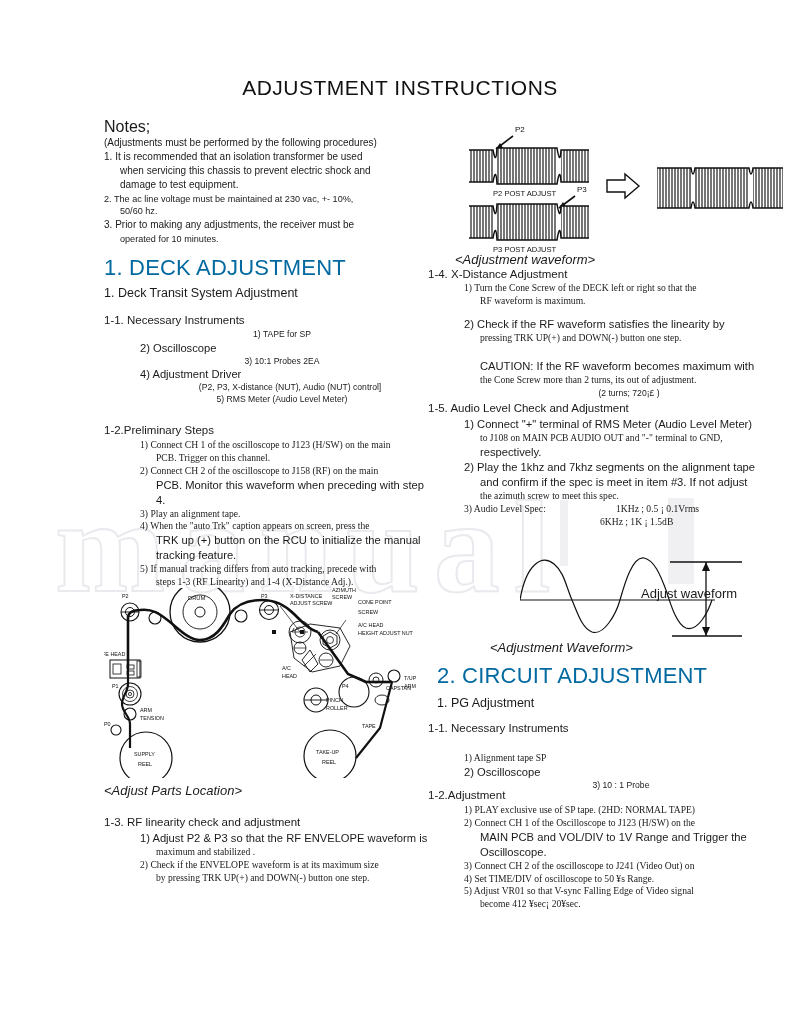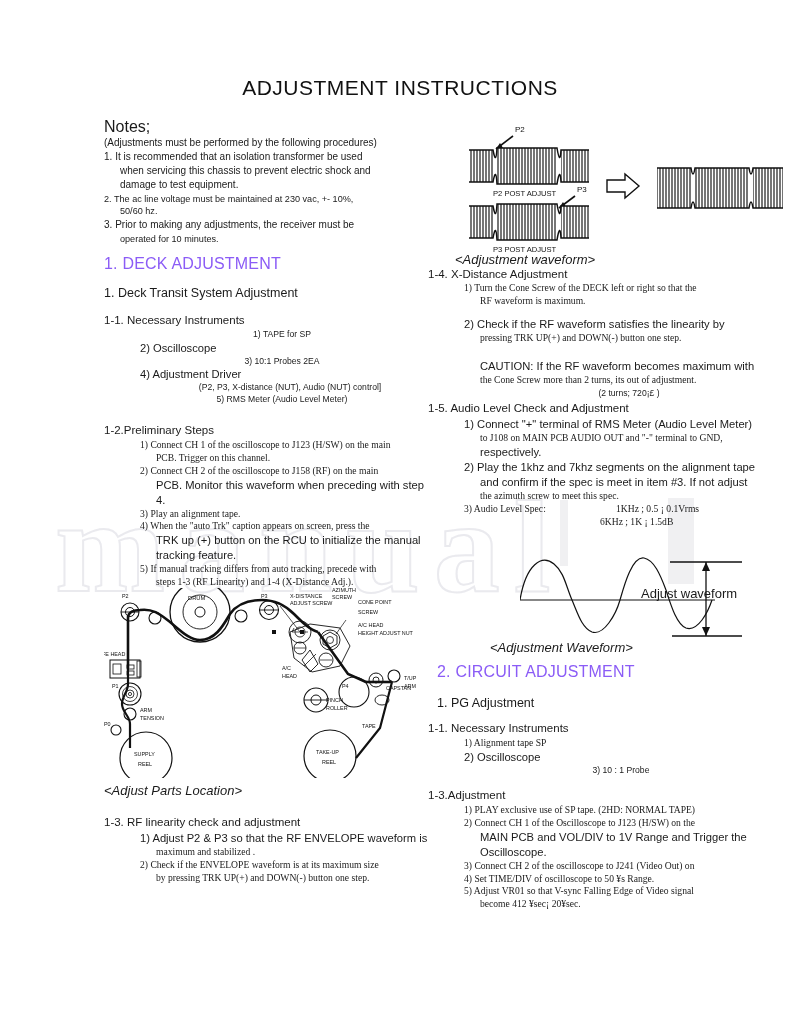--- a/index.html
+++ b/index.html
@@ -57,8 +57,8 @@
     color: #111;
   }
   .h1 {
-    font-size: 16px;
-    color: #8b5cf6;
+    font-size: 22px;
+    color: #0369a1;
     letter-spacing: .2px;
   }
   .h2 { font-size: 12.5px; }

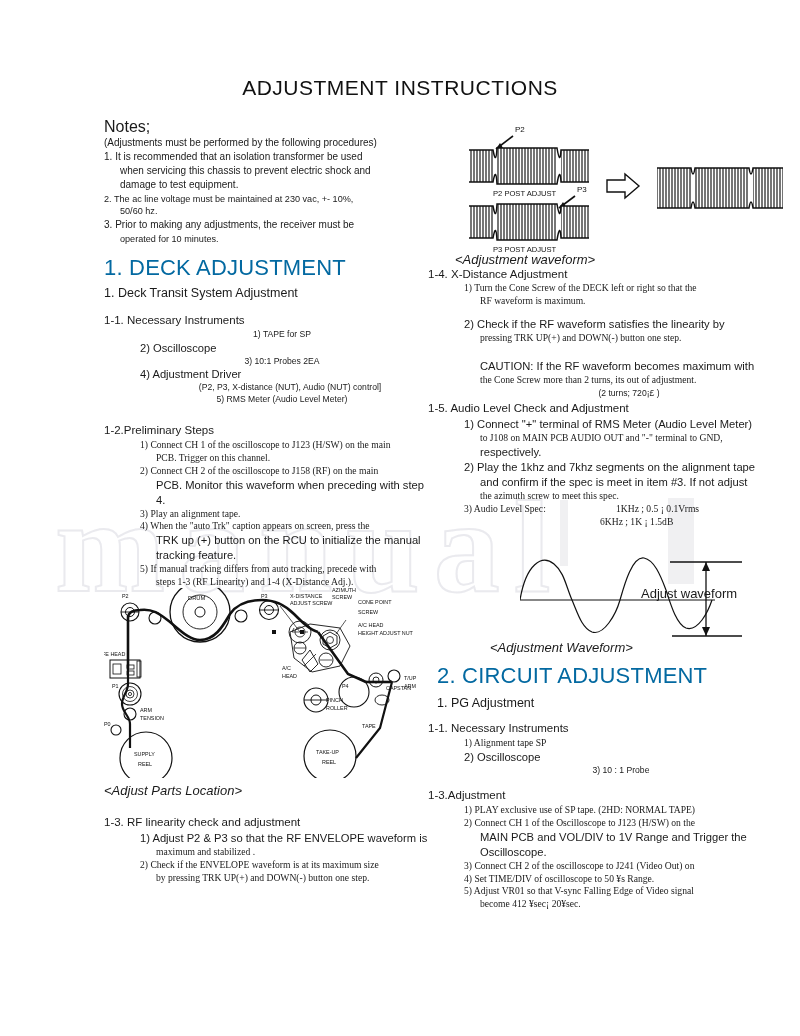--- a/index.html
+++ b/index.html
@@ -405,7 +405,7 @@
 
   <div class="blk" style="left:428px; top:722px; width:350px;">
     <div class="h3">1-1. Necessary Instruments</div>
-    <div class="li ind2" style="margin-top:3px;">1) Alignment tape SP</div>
+    <div class="li ind2" style="margin-top:18px;">1) Alignment tape SP</div>
     <div class="li-lg ind2">2) Oscilloscope</div>
     <div class="li-sm ind2">3) 10 : 1 Probe</div>
   </div>

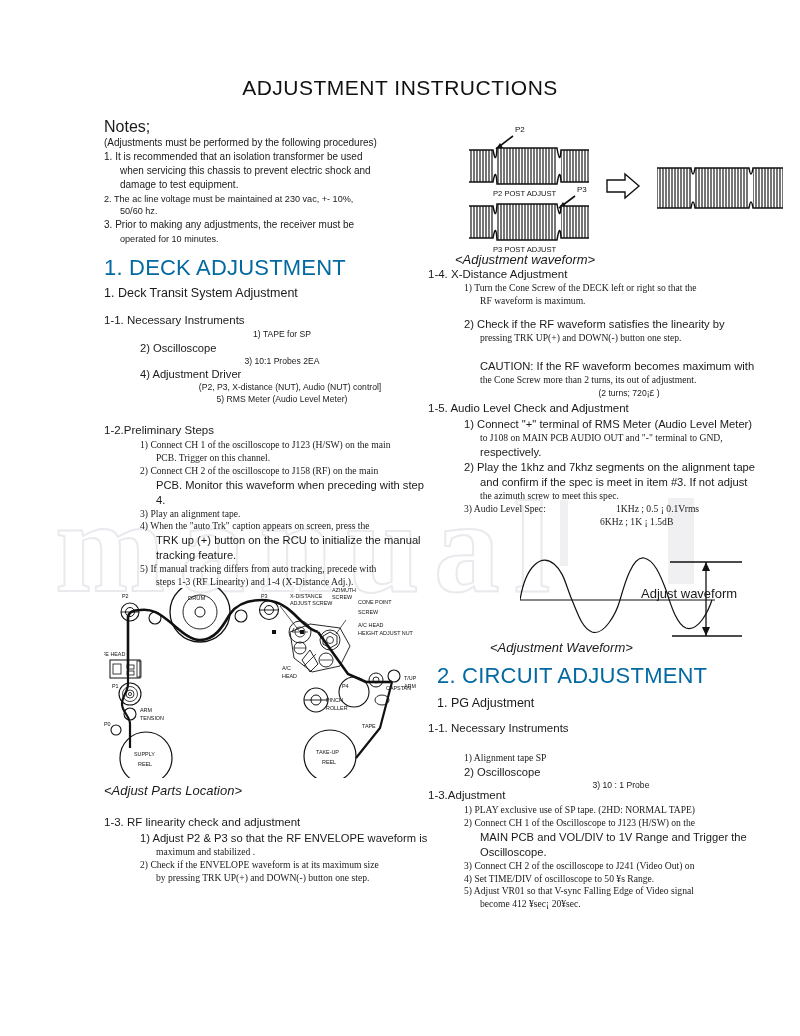--- a/index.html
+++ b/index.html
@@ -411,7 +411,7 @@
   </div>
 
   <div class="blk" style="left:428px; top:789px; width:350px;">
-    <div class="h3">1-3.Adjustment</div>
+    <div class="h3">1-2.Adjustment</div>
     <div class="li ind2" style="margin-top:3px;">1) PLAY exclusive use of SP tape. (2HD: NORMAL TAPE)</div>
     <div class="li ind2">2) Connect CH 1 of the Oscilloscope to J123 (H/SW) on the</div>
     <div class="li-lg ind3">MAIN PCB and VOL/DIV to 1V Range and Trigger the</div>

